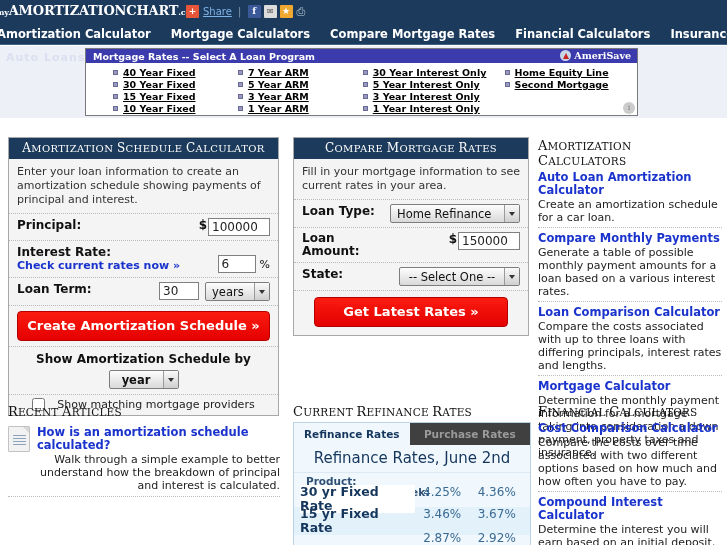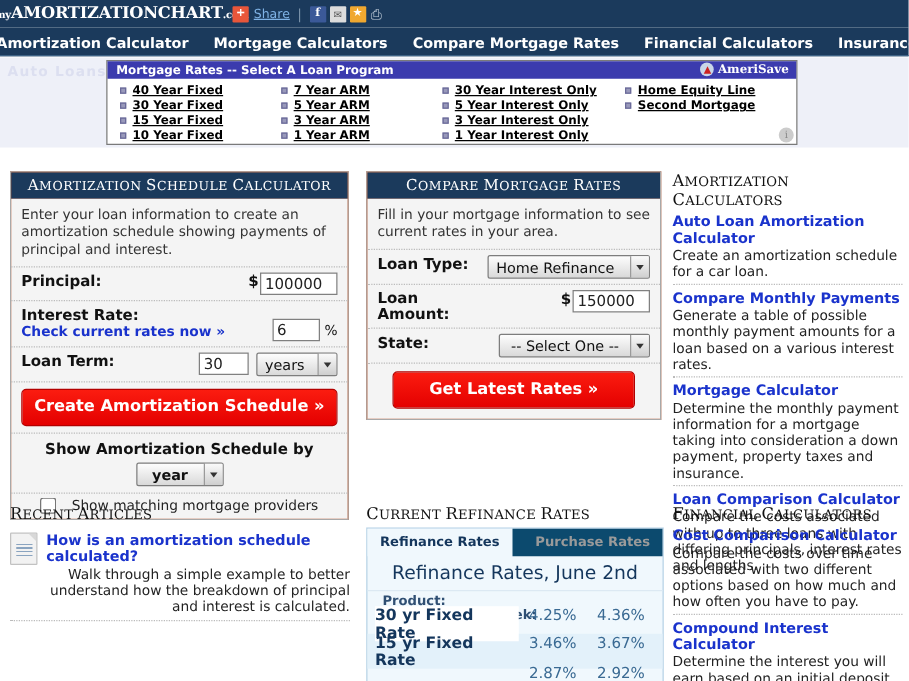--- a/index.html
+++ b/index.html
@@ -92,7 +92,7 @@
     border-right:3px solid transparent;border-bottom:6px solid #cc2222;
   }
   #mrcols {
-    display:flex; padding:4px 0 0 10px;
+    display:flex; padding:4px 0 0 10px;margin-left:17px;
   }
   .mrcol { margin-right:10px; }
   .mrcol:nth-child(1){ width:122px; }

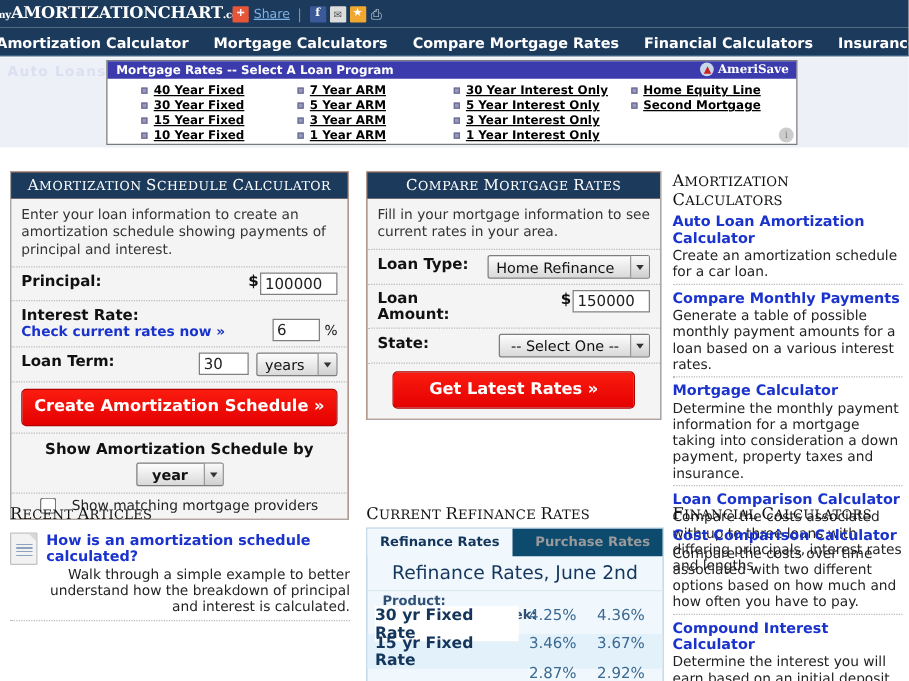--- a/index.html
+++ b/index.html
@@ -483,12 +483,12 @@
       <p>Generate a table of possible monthly payment amounts for a loan based on a various interest rates.</p>
     </div>
     <div class="linkitem">
+      <a href="#">Loan Comparison Calculator</a>
+      <p>Compare the costs associated with up to three loans with differing principals, interest rates and lengths.</p>
+    </div>
+    <div class="linkitem">
       <a href="#">Mortgage Calculator</a>
       <p>Determine the monthly payment information for a mortgage taking into consideration a down payment, property taxes and insurance.</p>
-    </div>
-    <div class="linkitem">
-      <a href="#">Loan Comparison Calculator</a>
-      <p>Compare the costs associated with up to three loans with differing principals, interest rates and lengths.</p>
     </div>
   </div>
 </div>

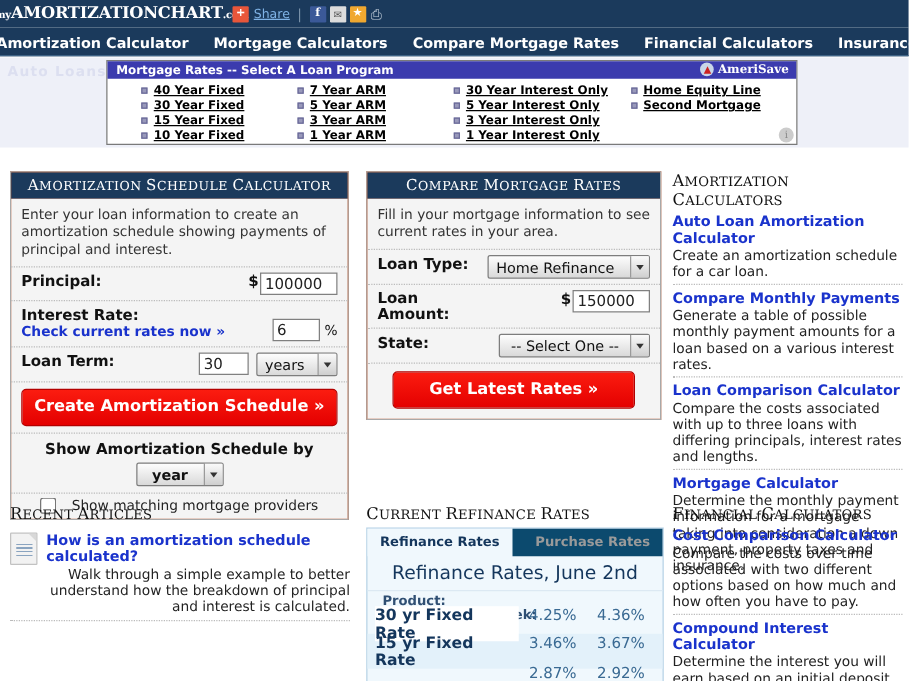--- a/index.html
+++ b/index.html
@@ -228,7 +228,7 @@
     font-family:"DejaVu Sans",sans-serif;
   }
   .tab.active { background:#f0f8fd; color:#14365c; }
-  .tab.inactive { background:#0c4a6e; color:#9a9a9a; flex:1; text-align:right;}
+  .tab.inactive { background:#404040; color:#9a9a9a; flex:1; text-align:center;}
   .rates-title {
     text-align:center; color:#14365c; font-size:15px;
     padding:4px 0 5px 0; font-family:"DejaVu Sans",sans-serif;

